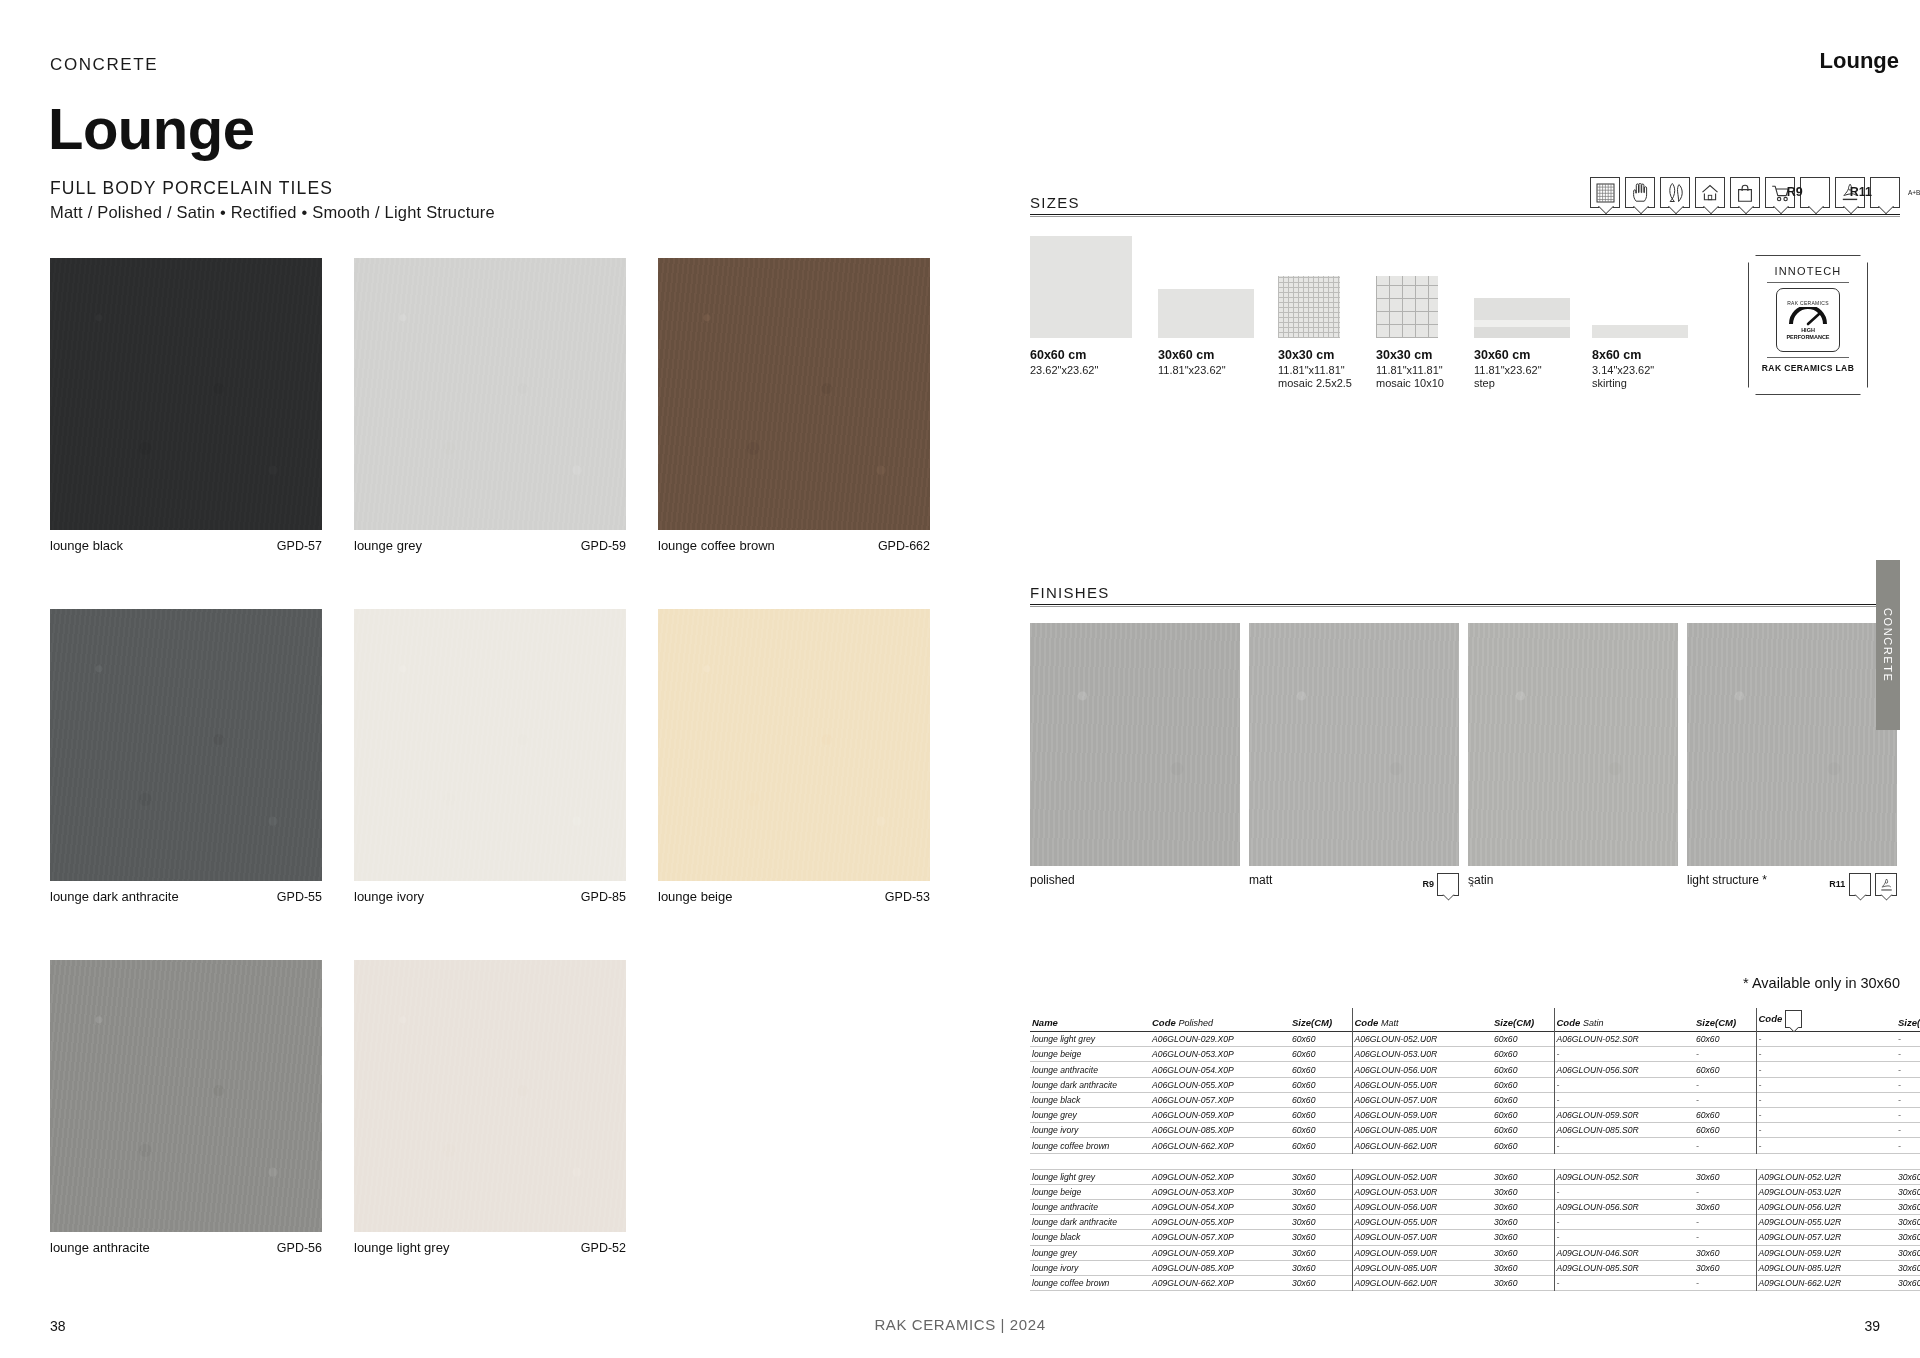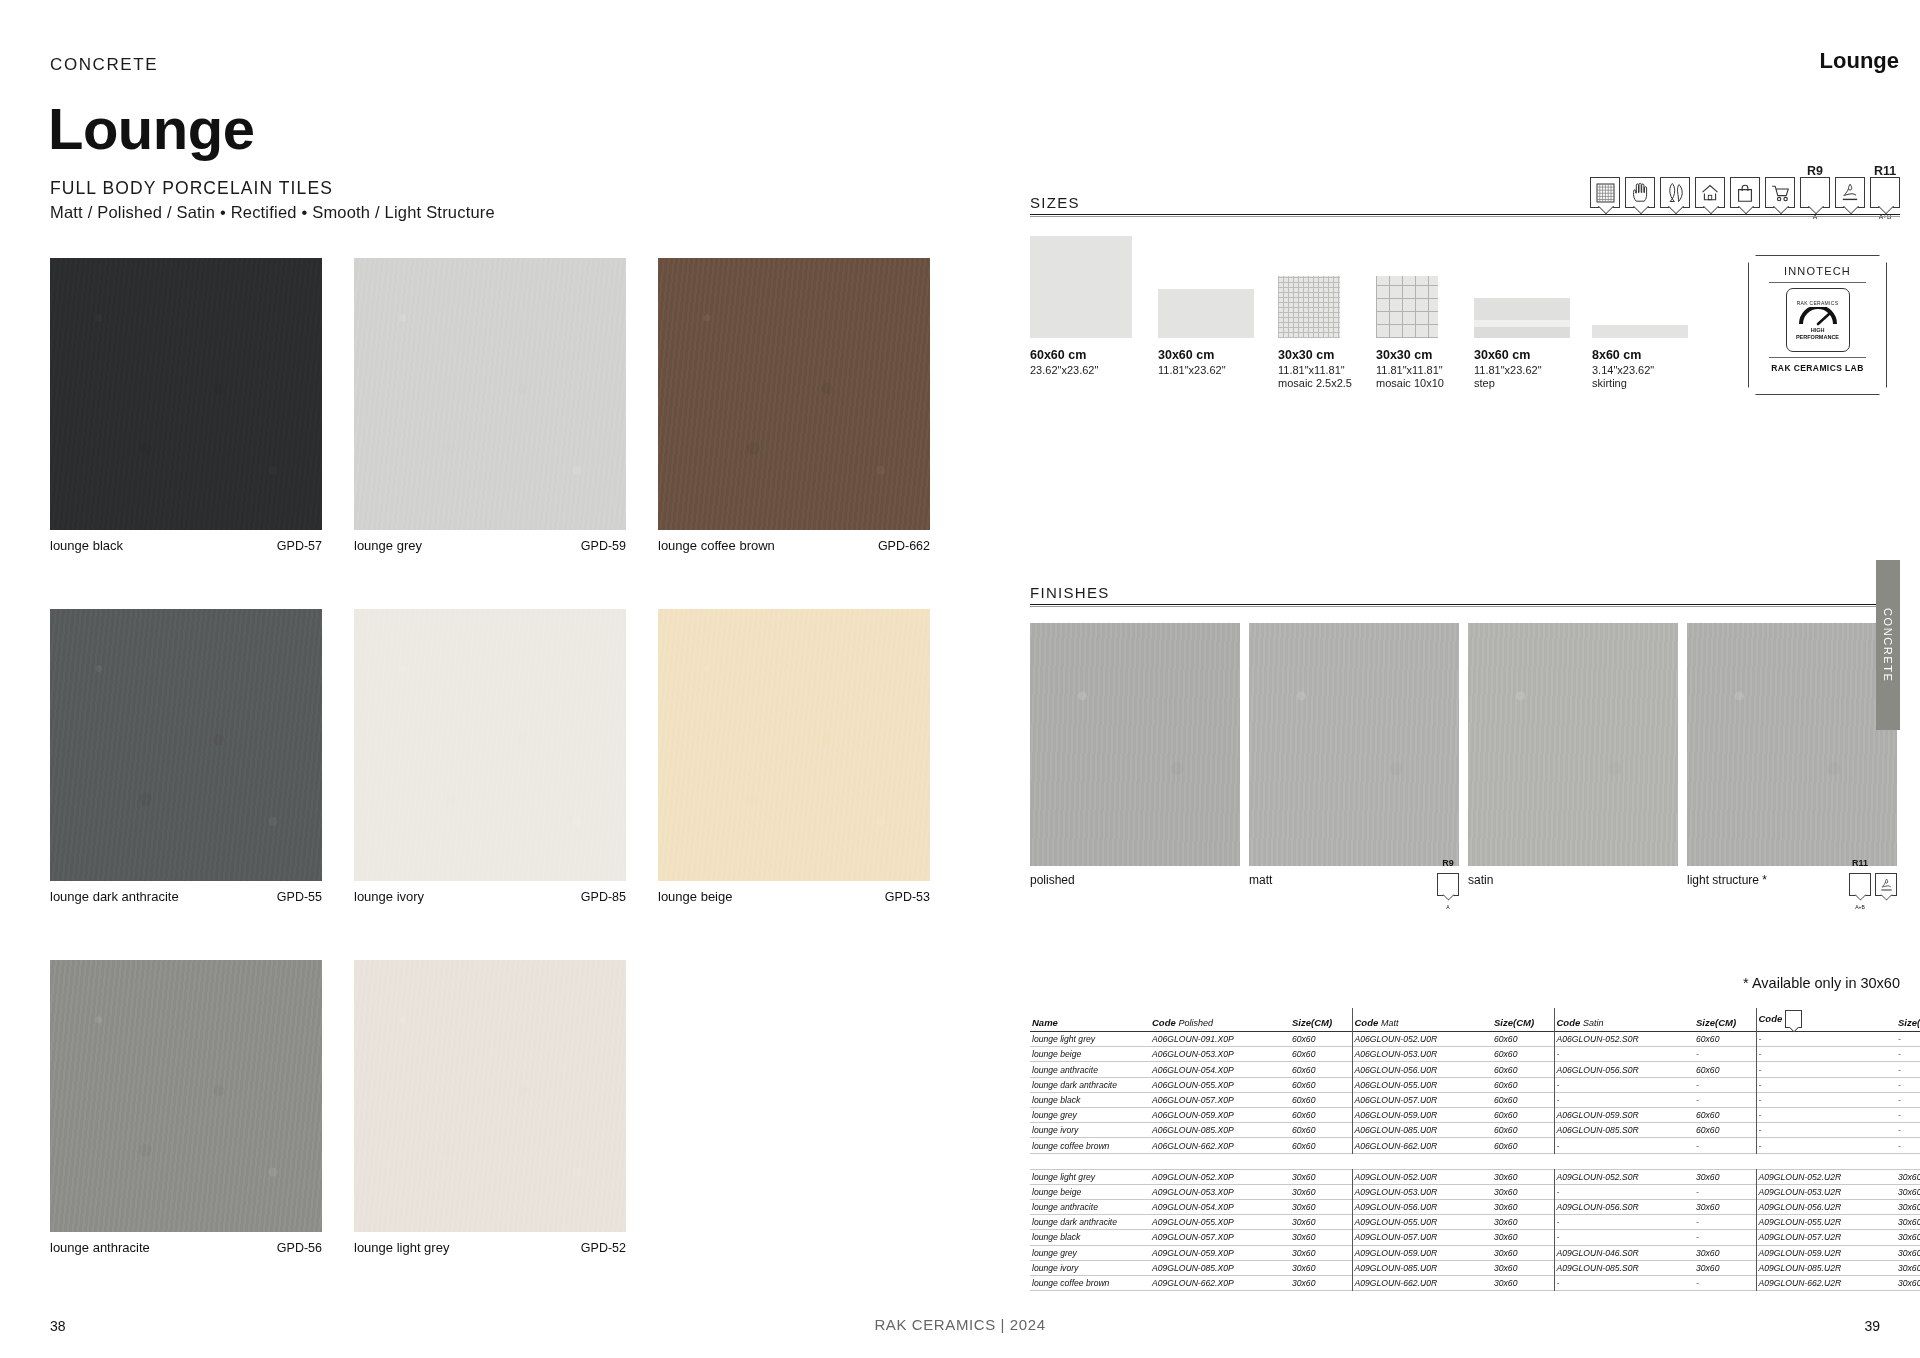--- a/index.html
+++ b/index.html
@@ -94,7 +94,7 @@
   .pic svg { display: block; }
   .pic .rtxt { font-size: 12.5px; font-weight: 700; line-height: 1; }
   .pic .rsub { font-size: 6.5px; line-height: 1; margin-top: 1px; }
-  .pic .rwrap { display: flex; flex-direction: column; align-items: center; gap: 36px; }
+  .pic .rwrap { display: flex; flex-direction: row; align-items: center; gap: 36px; }
 
   .size-items {
     position: absolute; left: 0; top: 228px; width: 700px;

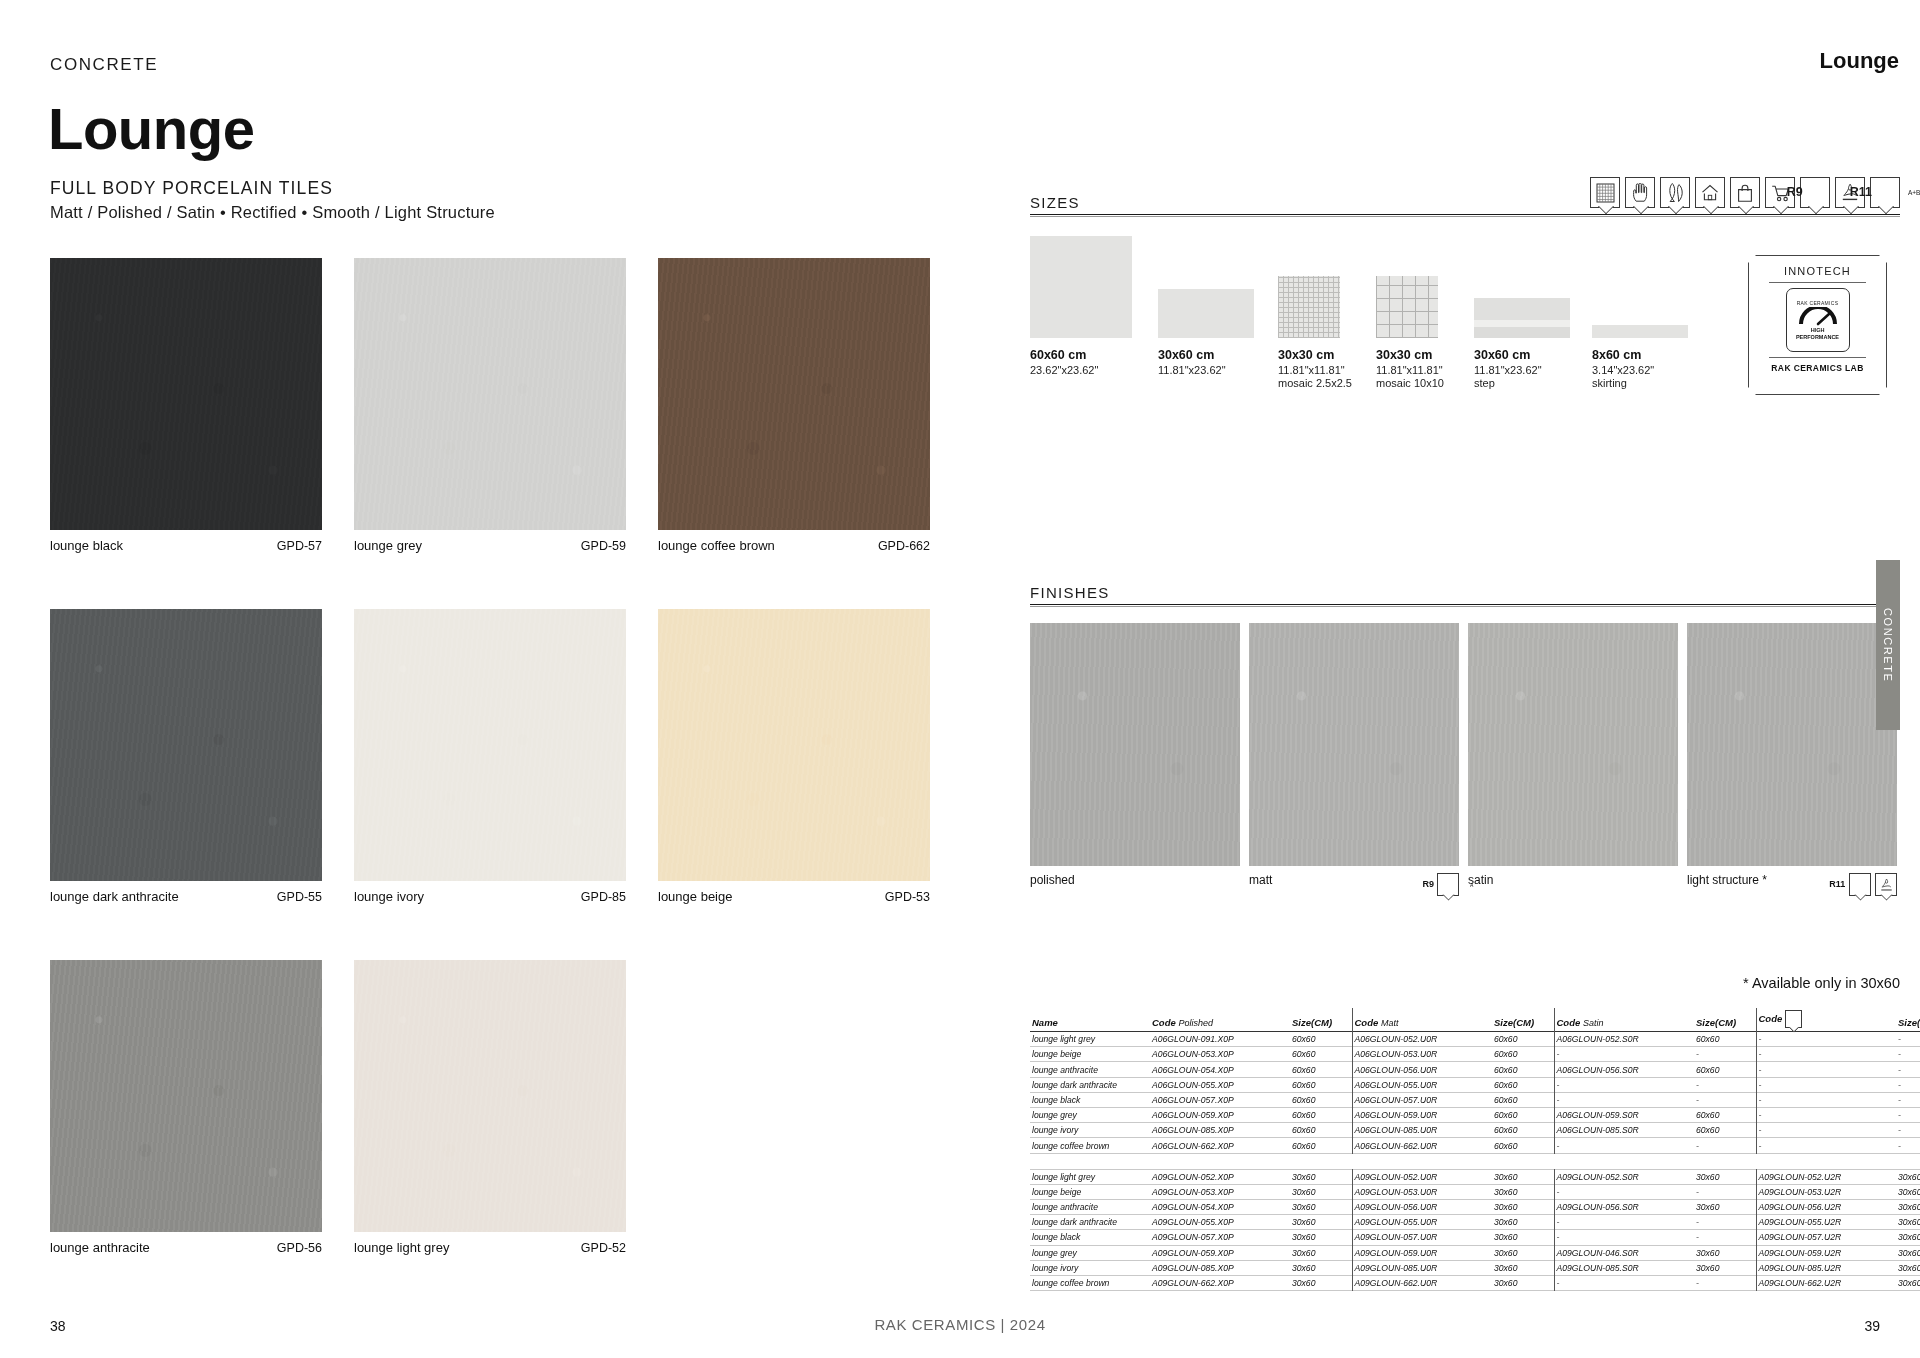--- a/index.html
+++ b/index.html
@@ -108,7 +108,7 @@
 
   .innotech {
     position: absolute; left: 1748px; top: 255px;
-    width: 139px; height: 140px;
+    width: 120px; height: 140px;
   }
   .innotech-box {
     width: 100%; height: 100%; border: 1px solid #444; background: #fff;

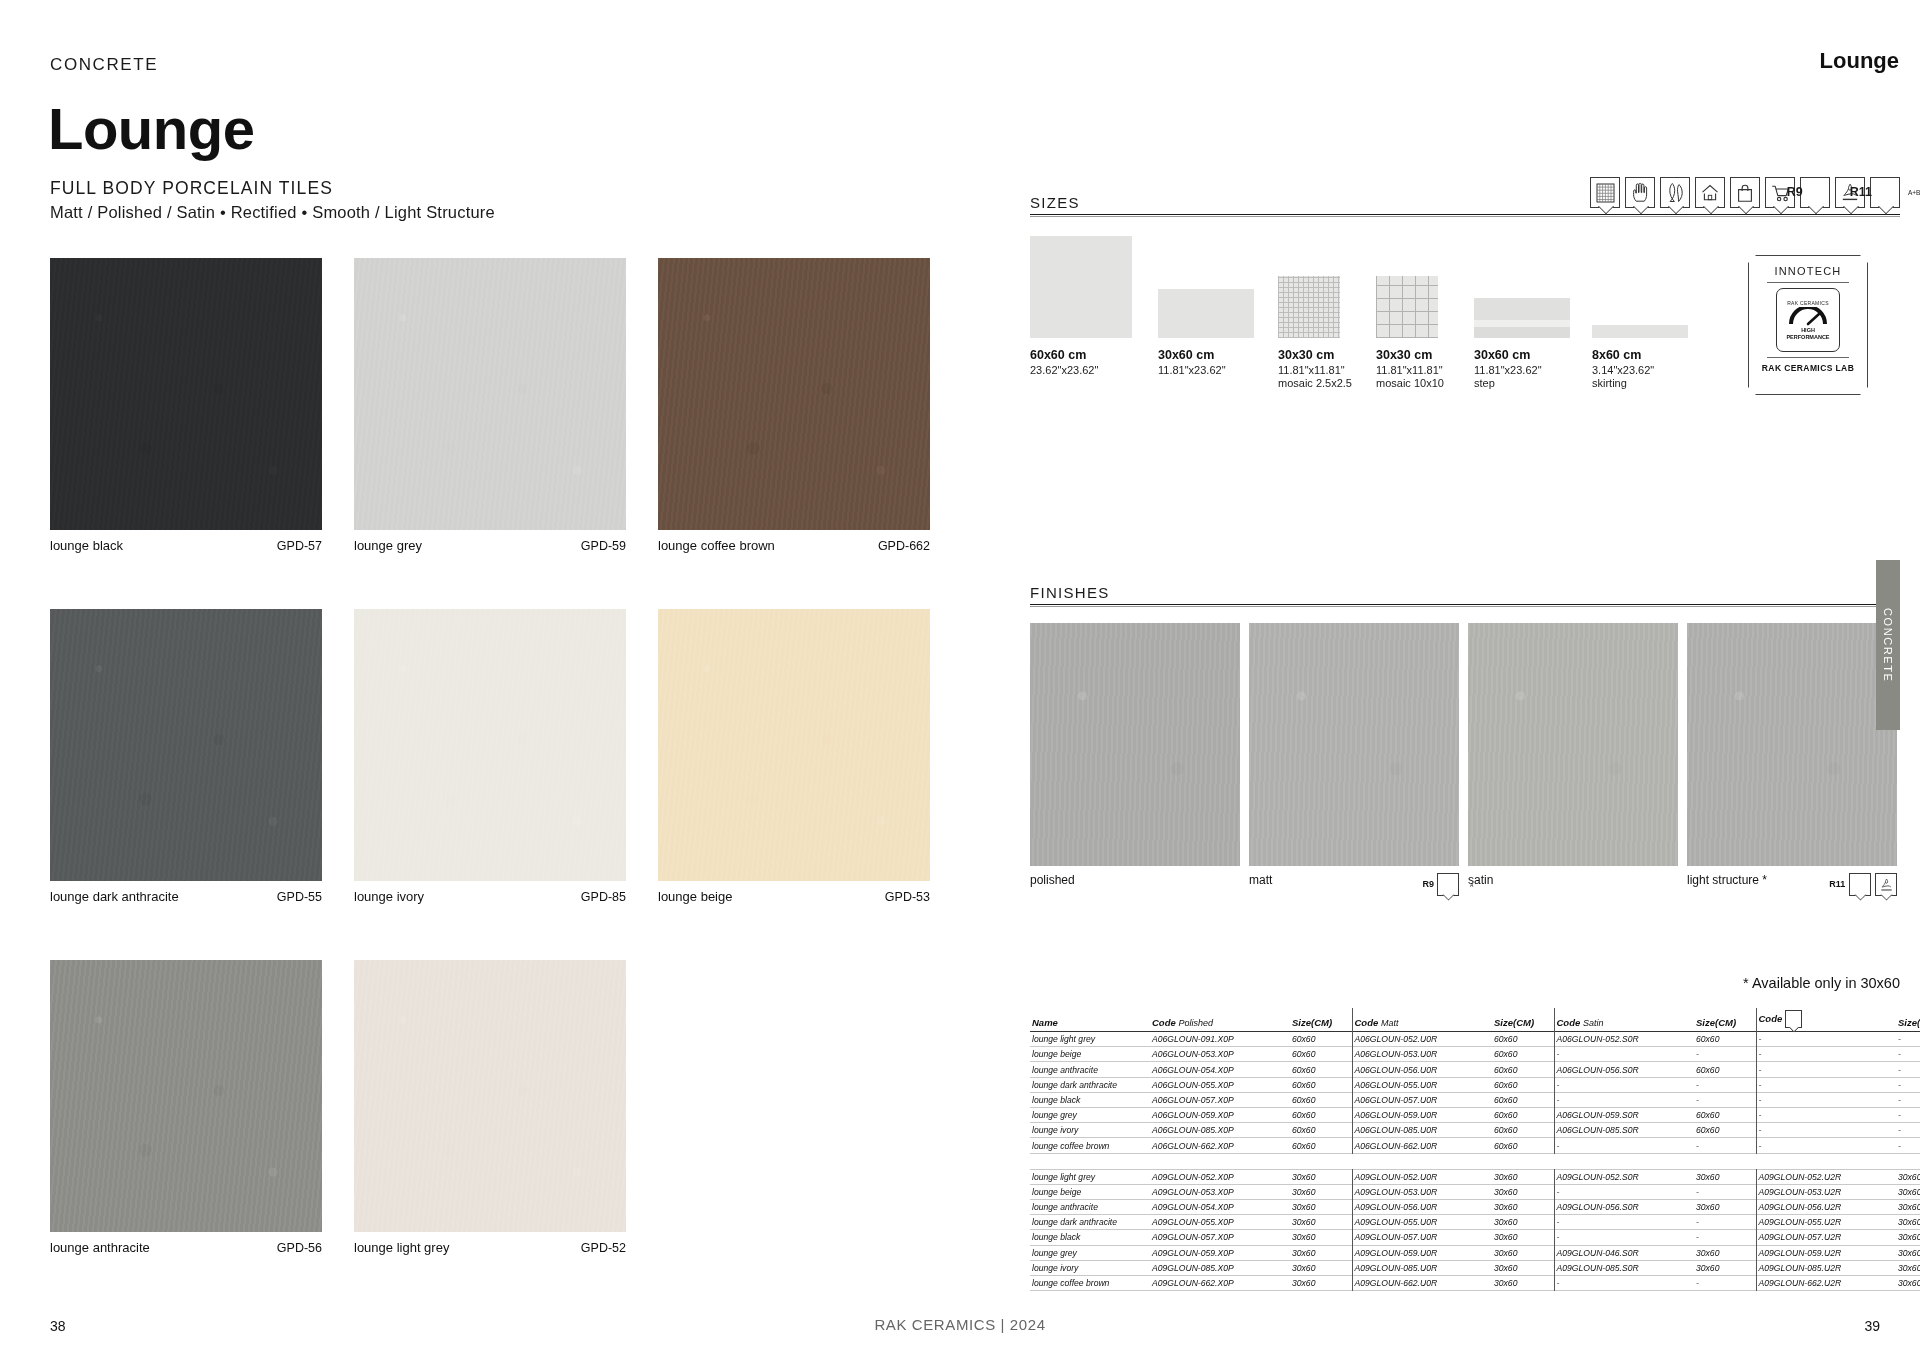--- a/index.html
+++ b/index.html
@@ -528,7 +528,7 @@
         <tbody>
             <tr>
               <td>lounge light grey</td>
-              <td>A06GLOUN-091.X0P</td>
+              <td>A06GLOUN-029.X0P</td>
               <td>60x60</td>
               <td class="sep">A06GLOUN-052.U0R</td>
               <td>60x60</td>

